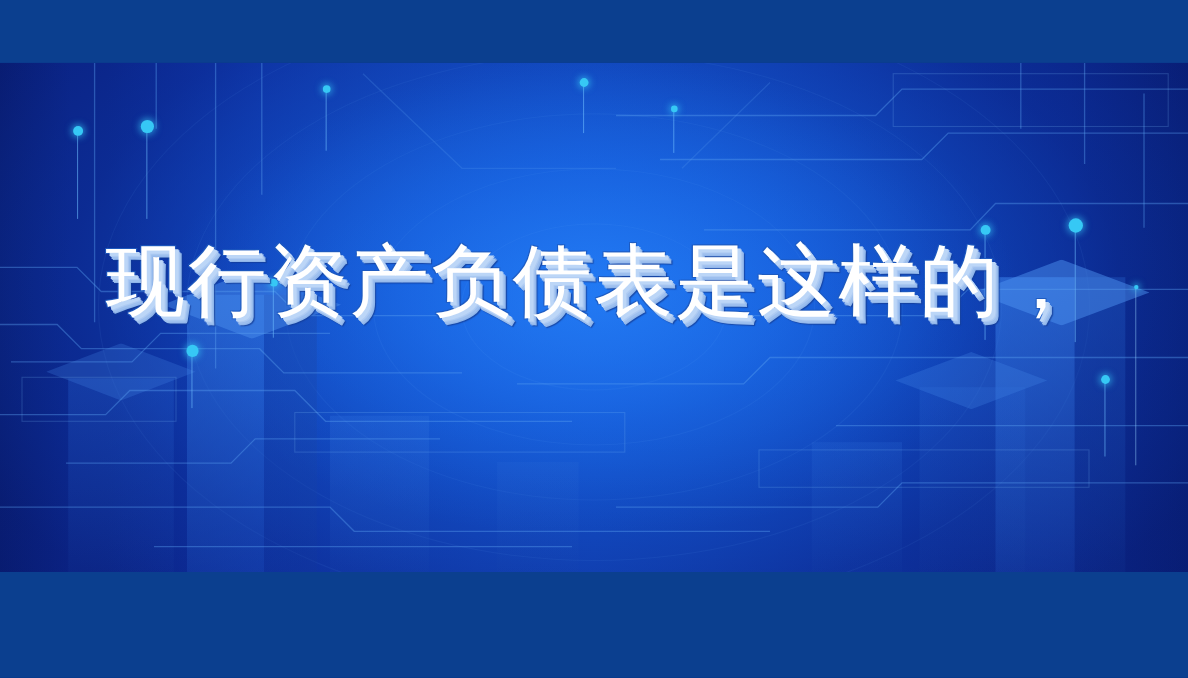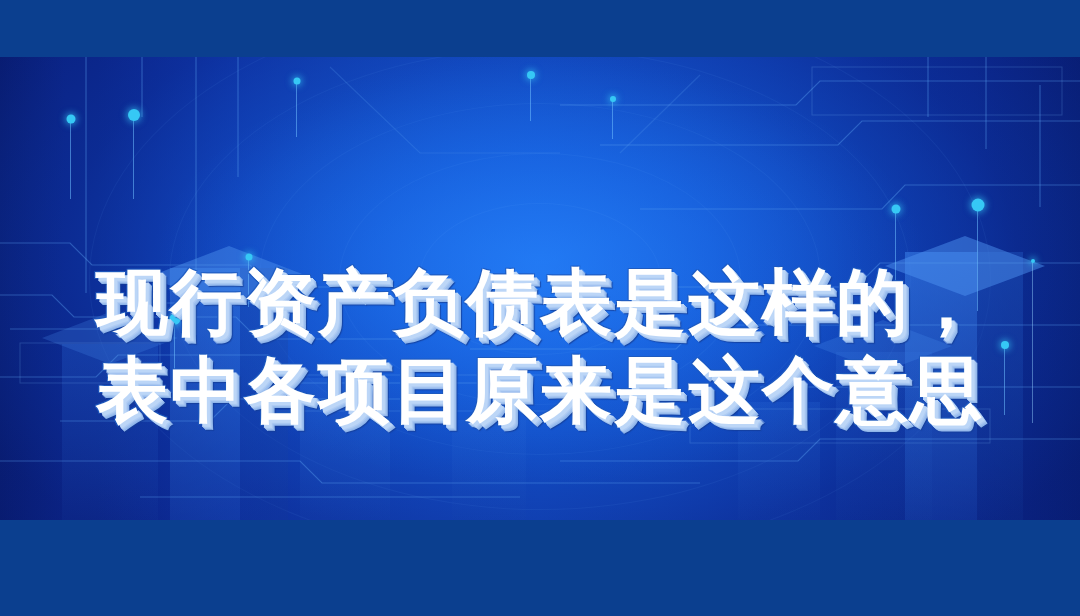--- a/index.html
+++ b/index.html
@@ -66,7 +66,7 @@
   
   .title{position:absolute;left:0;right:0;z-index:30;text-align:center;
     font-family:"Liberation Sans","DejaVu Sans",sans-serif;
-    font-weight:bold;color:#ffffff;letter-spacing:2px;white-space:nowrap;margin-top:46px;}
+    font-weight:normal;color:#ffffff;letter-spacing:2px;white-space:nowrap;}
   .title-1{top:160px;font-size:72px;line-height:78px;
     text-shadow:
       3px 3px 0 #bcd6f7, 4px 4px 0 #aecbf3, 5px 5px 0 #9dbfee,

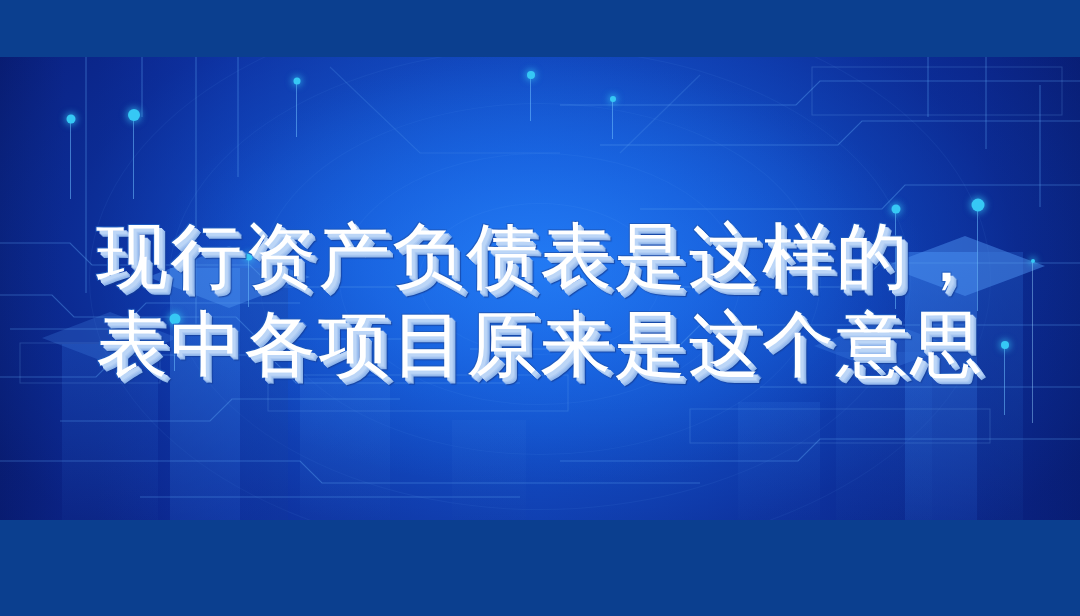--- a/index.html
+++ b/index.html
@@ -222,7 +222,6 @@
     </div>
 
     <div class="title title-1">现行资产负债表是这样的，</div>
-    <div class="title title-2">表中各项目原来是这个意思</div>
 
   </div>
 </div>

